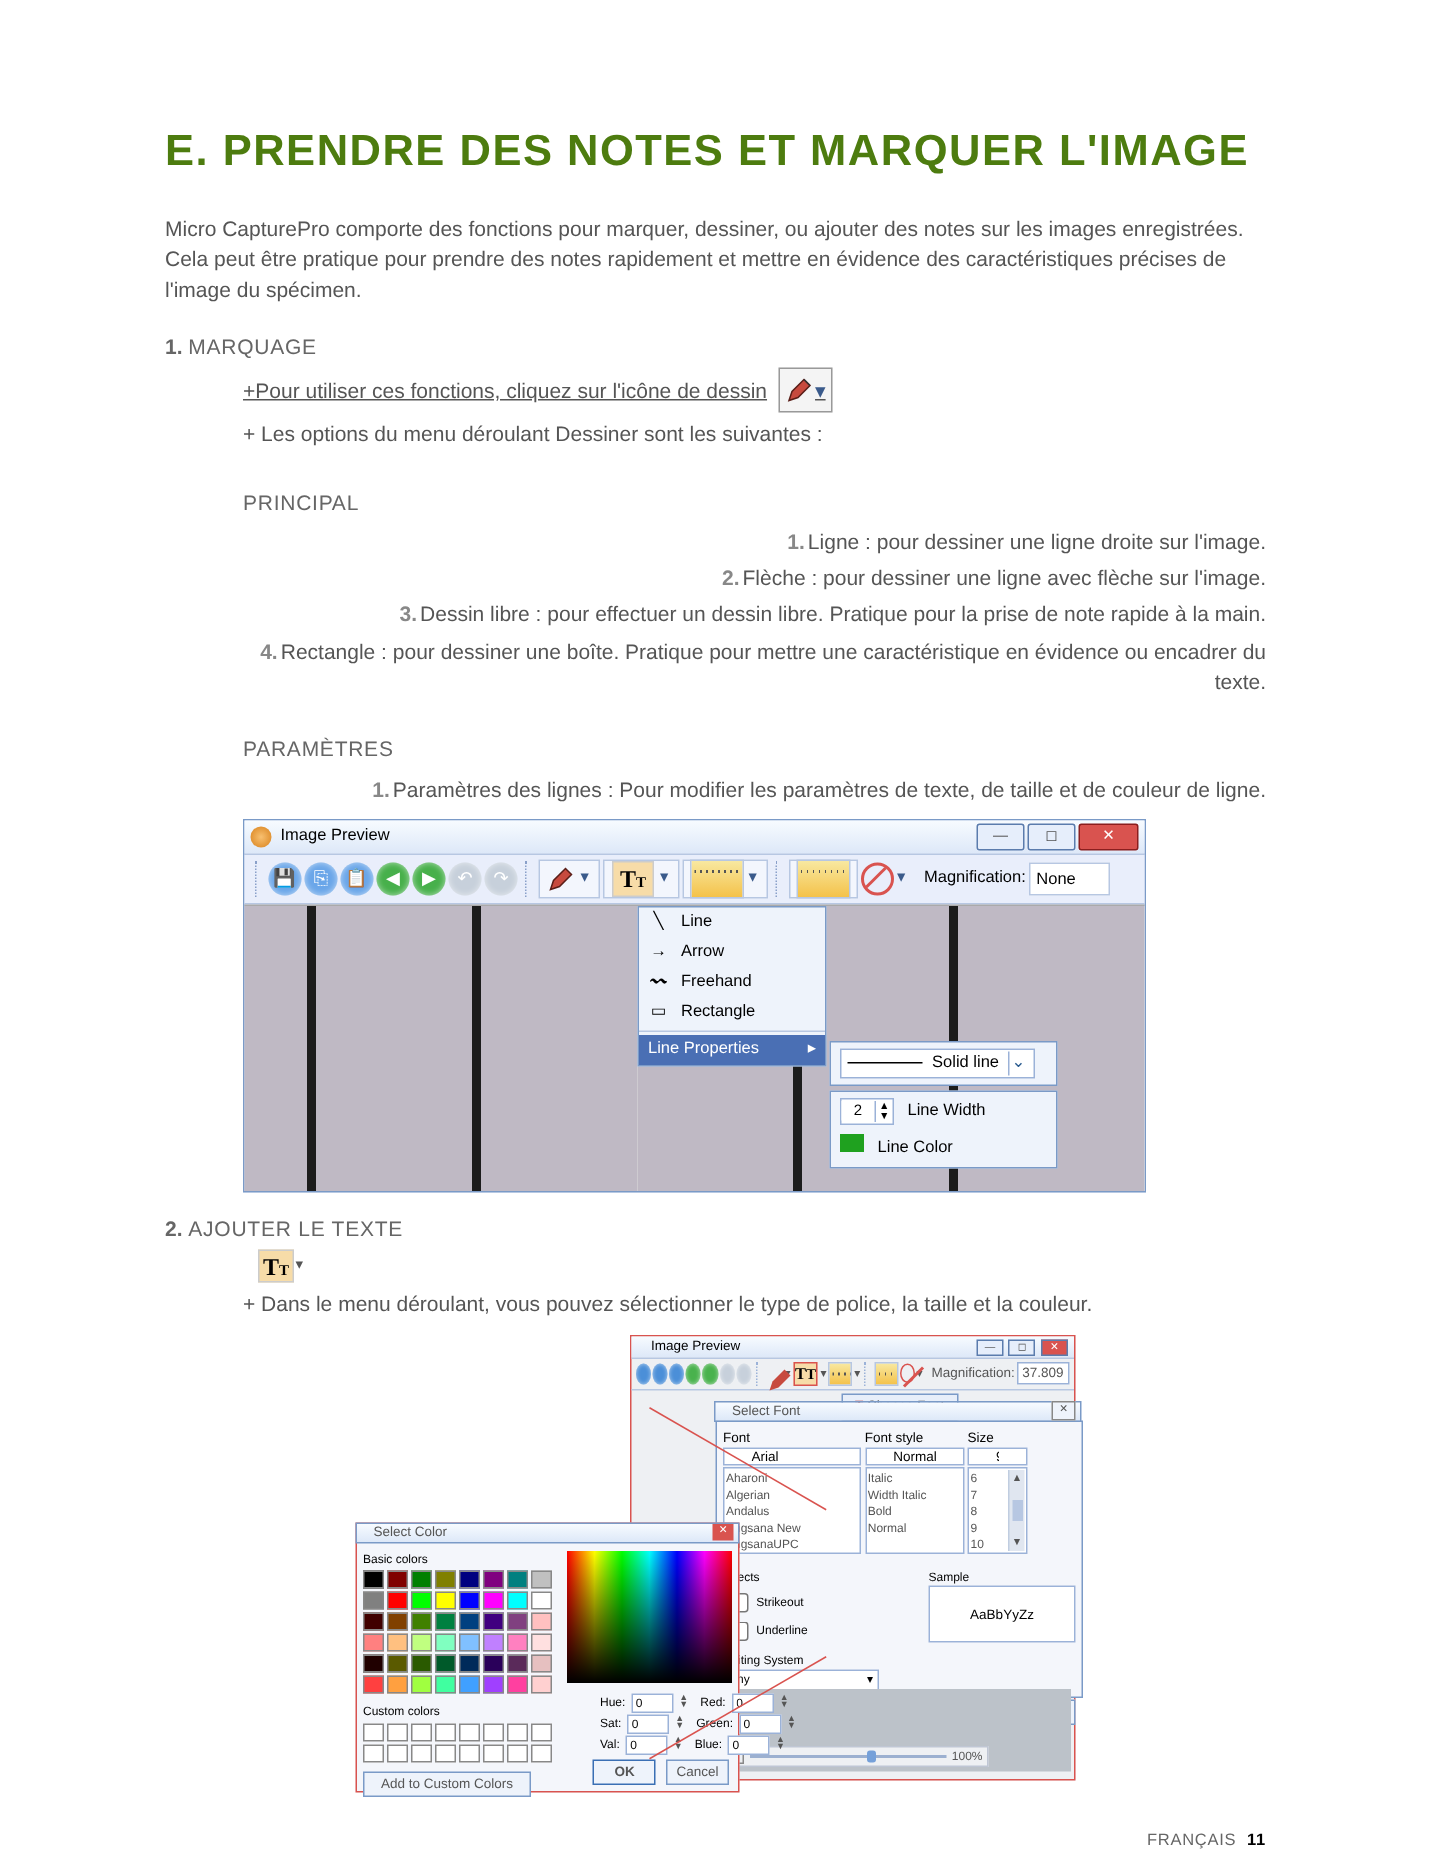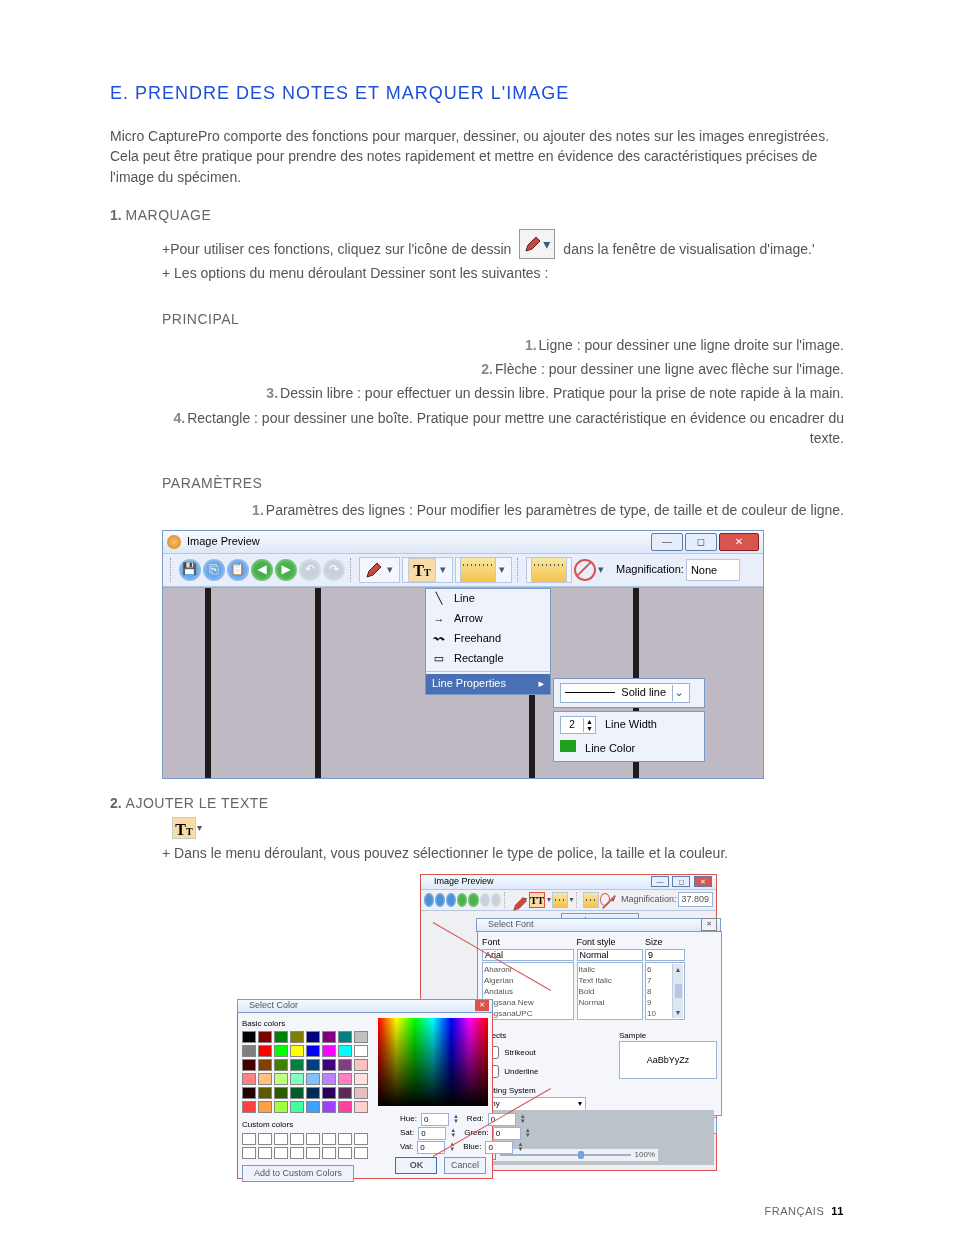--- a/index.html
+++ b/index.html
@@ -15,9 +15,9 @@
     padding: 80px 110px 30px 110px;
   }
   h1 {
-    color: #1d4ed8;
-    font-weight: 400;
-    font-size: 18px;
+    color: #4d7c0f;
+    font-weight: 700;
+    font-size: 29px;
     letter-spacing: 1px;
     margin: 0 0 20px 0;
   }

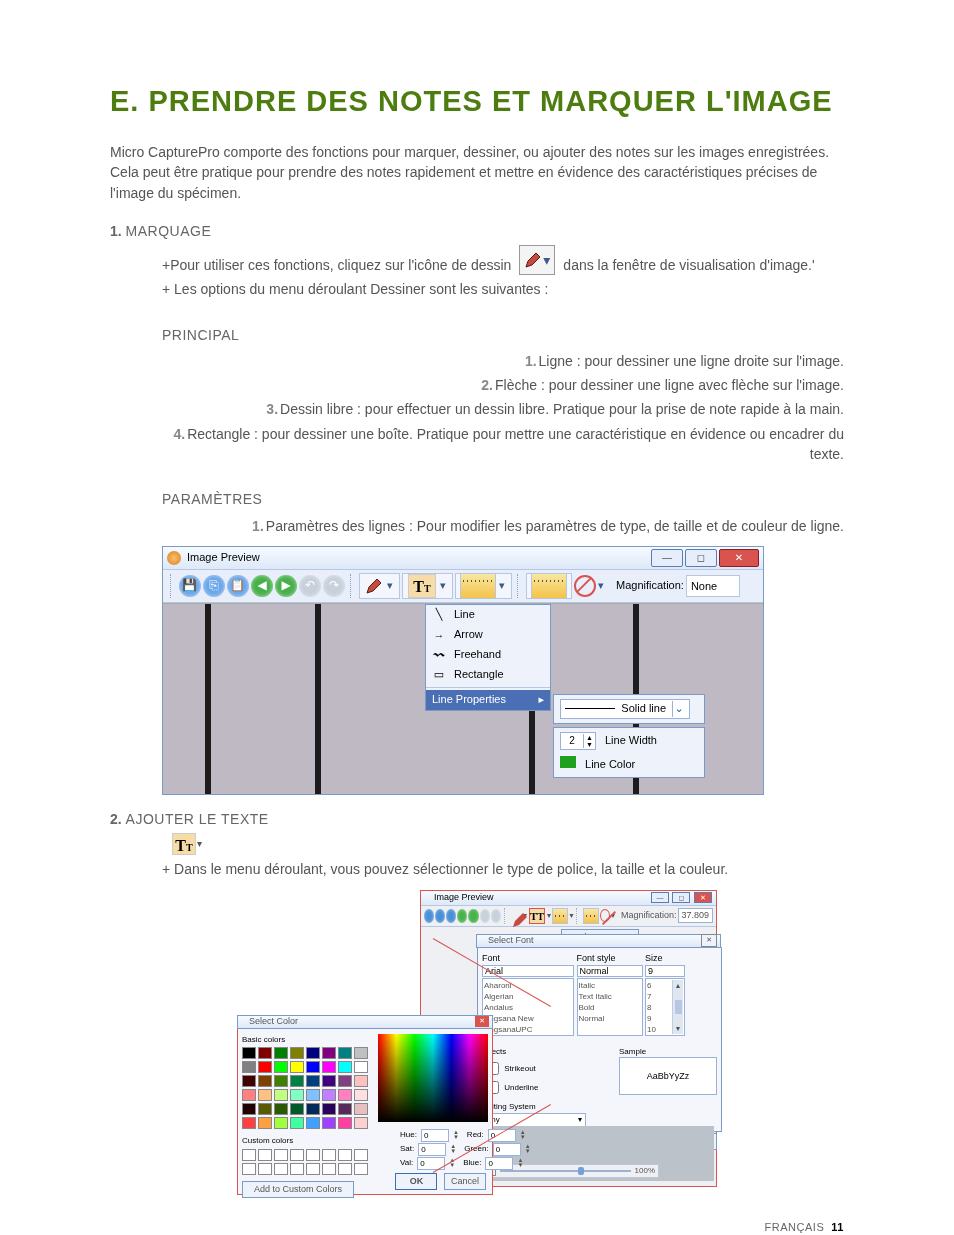--- a/index.html
+++ b/index.html
@@ -288,7 +288,7 @@
     <span class="heading-txt">MARQUAGE</span>
   </div>
 
-  <div class="li-row" style="display:flex;align-items:flex-end;flex-wrap:wrap;">
+  <div class="li-row" style="display:flex;align-items:center;flex-wrap:wrap;text-decoration:underline;">
     <span>+Pour utiliser ces fonctions, cliquez sur l'icône de dessin</span>
     <span class="inline-icon-box">
       <span class="pencil">

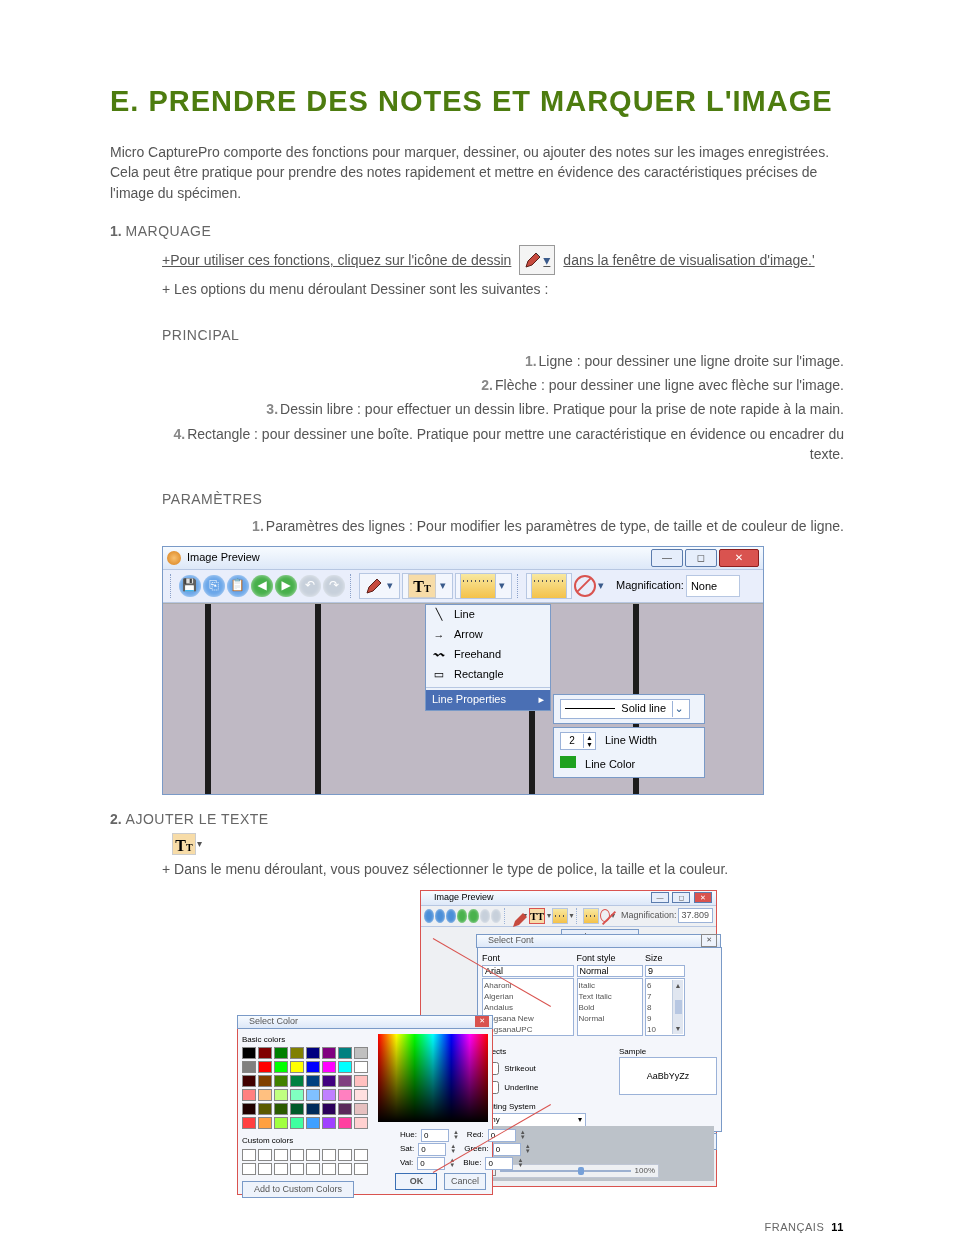--- a/index.html
+++ b/index.html
@@ -299,7 +299,6 @@
       </span>
       <span class="tb-drop">▾</span>
     </span>
-    <span>dans la fenêtre de visualisation d'image.'</span>
   </div>
 
   <div class="li-row">+ Les options du menu déroulant Dessiner sont les suivantes :</div>

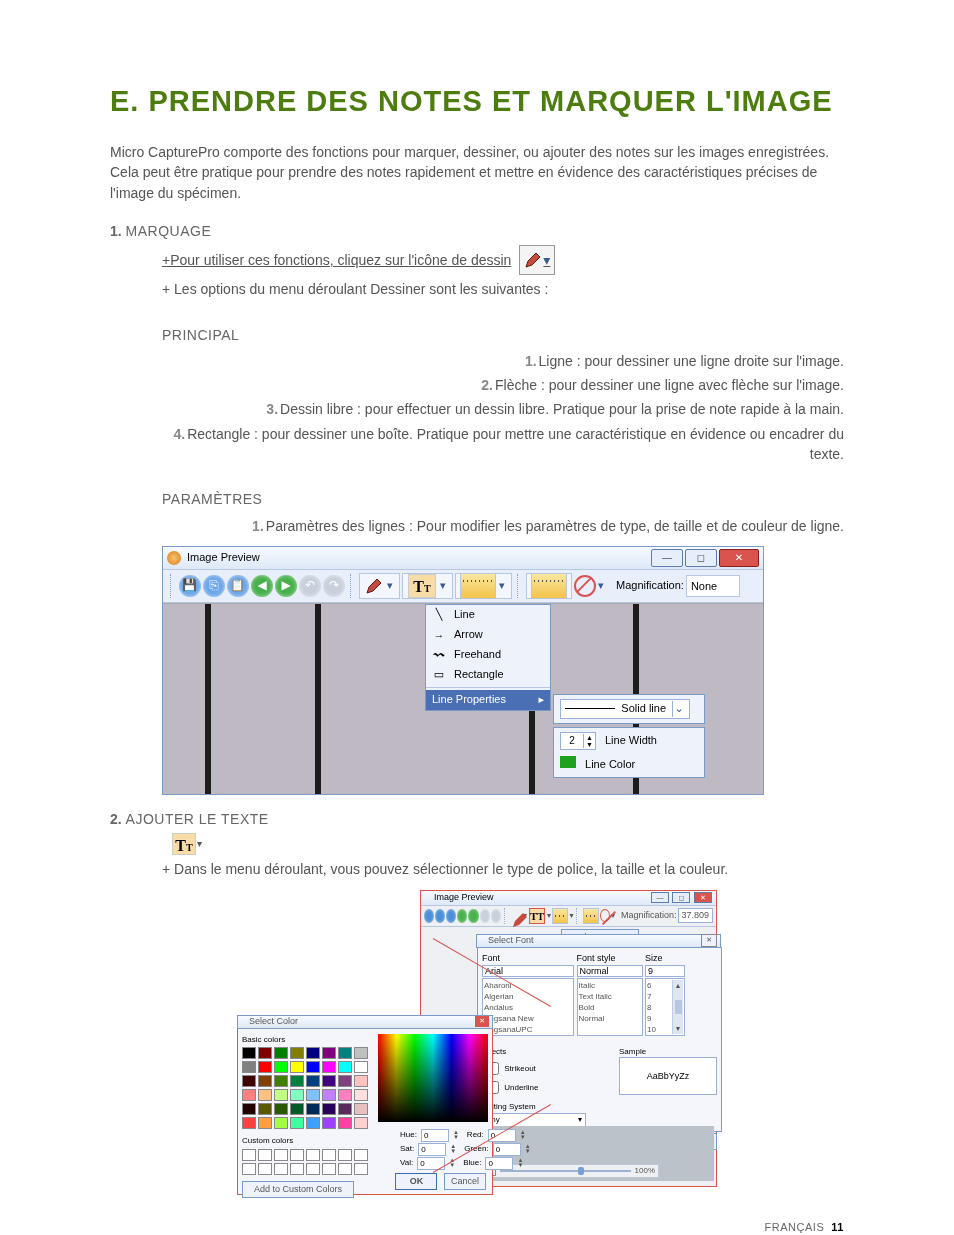--- a/index.html
+++ b/index.html
@@ -310,7 +310,7 @@
   <div class="li-row-2"><span class="num">4.</span><span>Rectangle : pour dessiner une boîte. Pratique pour mettre une caractéristique en évidence ou encadrer du texte.</span></div>
 
   <div class="subheading section-indent">PARAMÈTRES</div>
-  <div class="li-row-2"><span class="num">1.</span><span>Paramètres des lignes : Pour modifier les paramètres de type, de taille et de couleur de ligne.</span></div>
+  <div class="li-row-2"><span class="num">1.</span><span>Paramètres des lignes : Pour modifier les paramètres de texte, de taille et de couleur de ligne.</span></div>
 
   <div class="win">
     <div class="win-title">

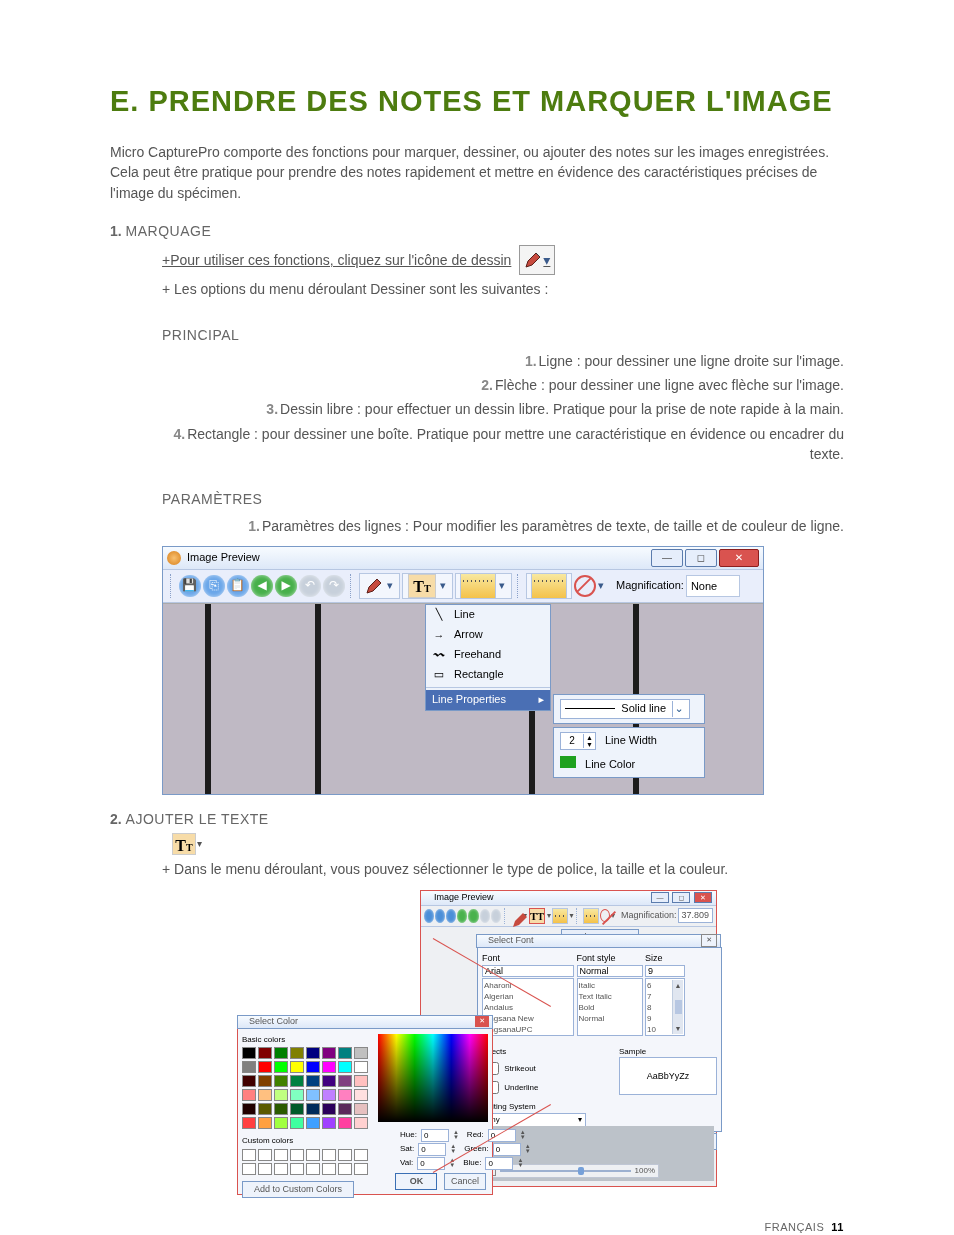--- a/index.html
+++ b/index.html
@@ -215,7 +215,7 @@
   .font-col.c1{ width:92px;}
   .font-col.c2{ width:66px;}
   .font-col.c3{ width:40px;}
-  .font-inp{ width:100%; border:1px solid #9bb2d8; font-size:9px; height:12px; padding:0 2px; box-sizing:border-box;}
+  .font-inp{ width:100%; border:1px solid #9bb2d8; font-size:9px; height:12px; padding:0 18px; box-sizing:border-box;}
   .font-list{
     width:100%; height:58px; border:1px solid #9bb2d8; background:#fff; overflow:hidden;
     font-size:8px; line-height:11px; padding:1px; box-sizing:border-box;

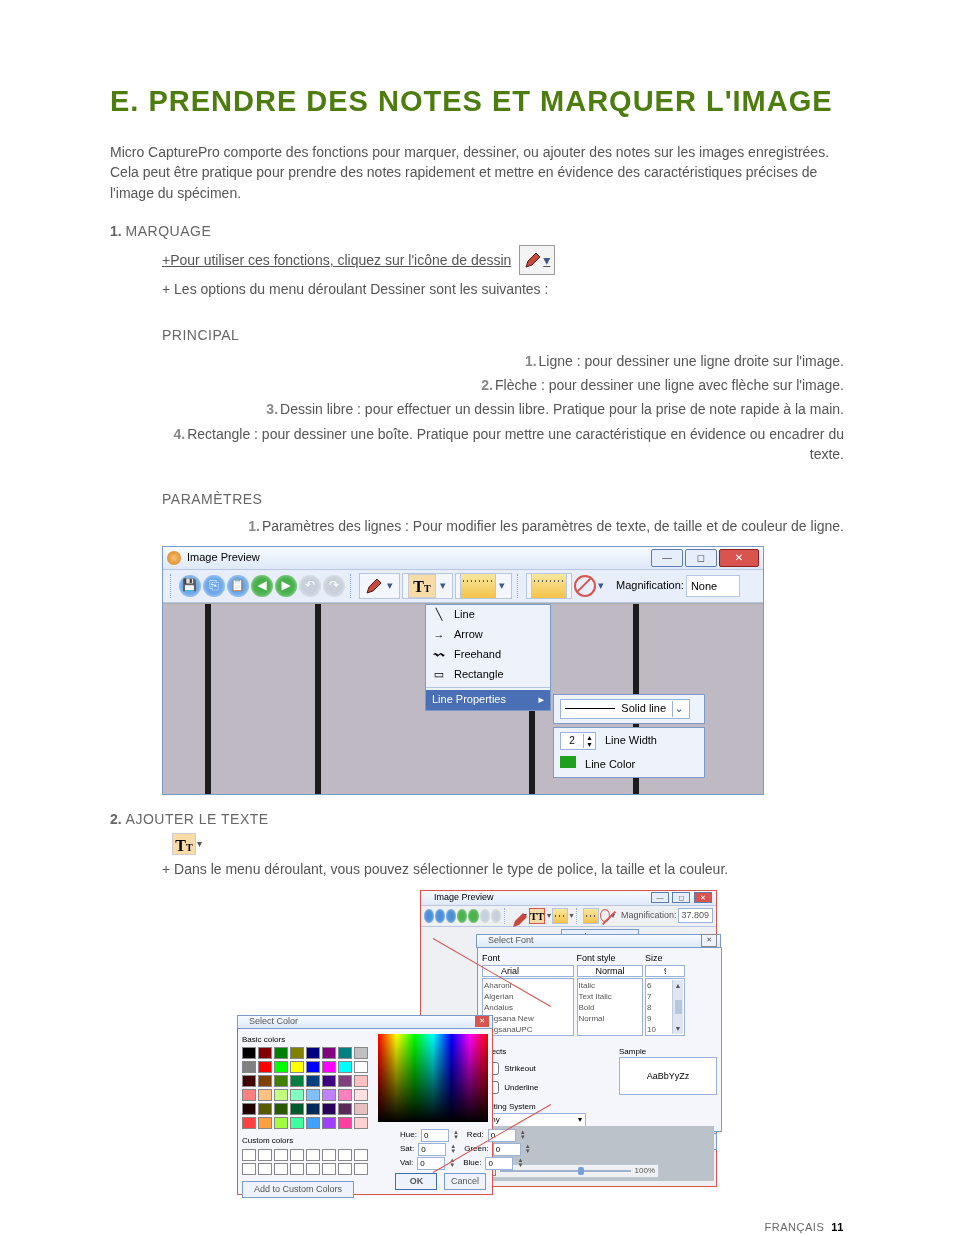--- a/index.html
+++ b/index.html
@@ -500,7 +500,7 @@
           <input class="font-inp" value="Normal" style="">
           <div class="font-list" id="style-list">
               <div>Italic</div>
-              <div>Text Italic</div>
+              <div>Width Italic</div>
               <div>Bold</div>
               <div>Normal</div>
             </div>

